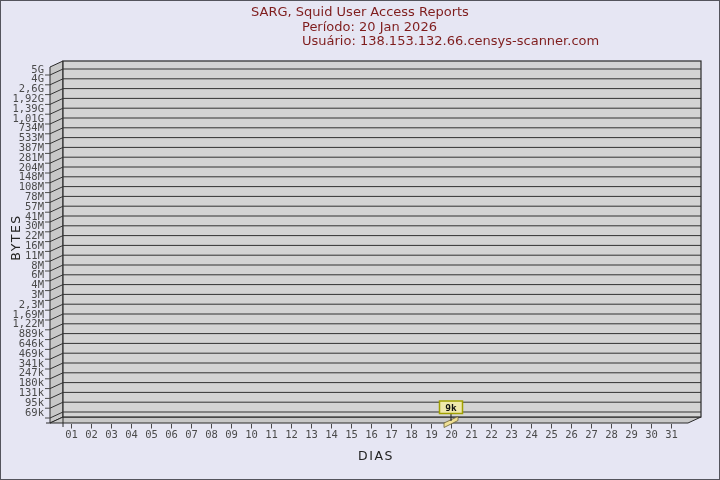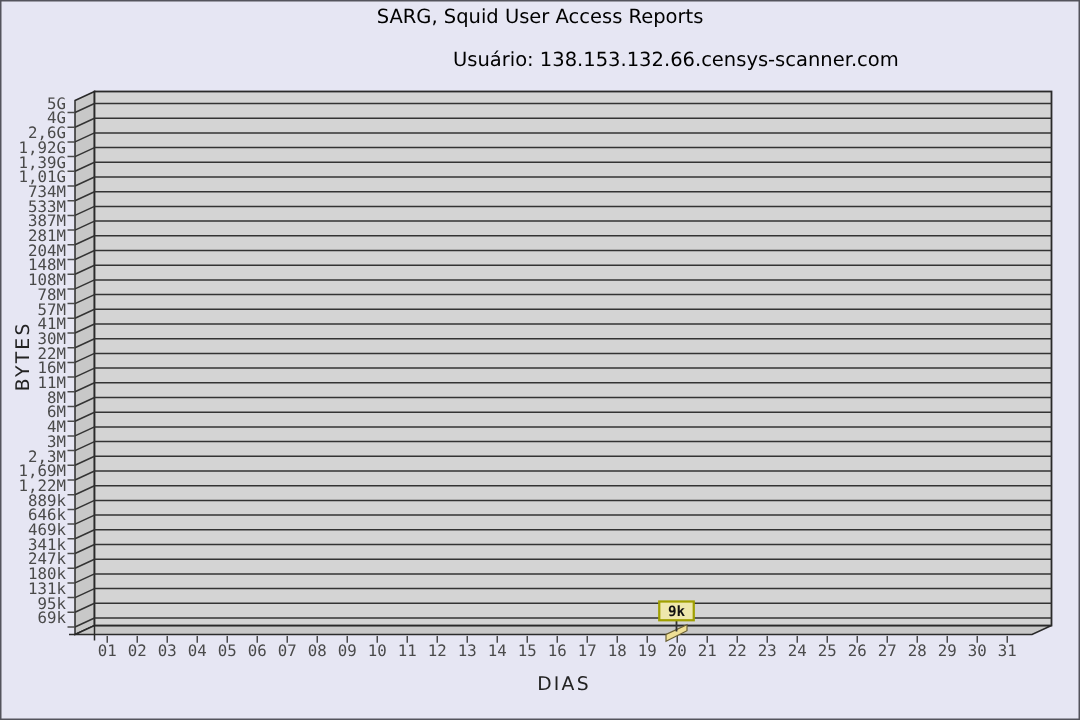--- a/index.html
+++ b/index.html
@@ -11,7 +11,7 @@
     font-family:"DejaVu Sans",sans-serif;
     overflow:hidden;
   }
-  .hdr{position:absolute;color:#000000;font-size:13px;line-height:14px;white-space:pre;}
+  .hdr{position:absolute;color:#7f1d1d;font-size:13px;line-height:14px;white-space:pre;}
   #hdr-title{left:0;right:0;top:4px;text-align:center;}
   #hdr-period{left:301px;top:19px;}
   #hdr-user{left:301px;top:33px;}

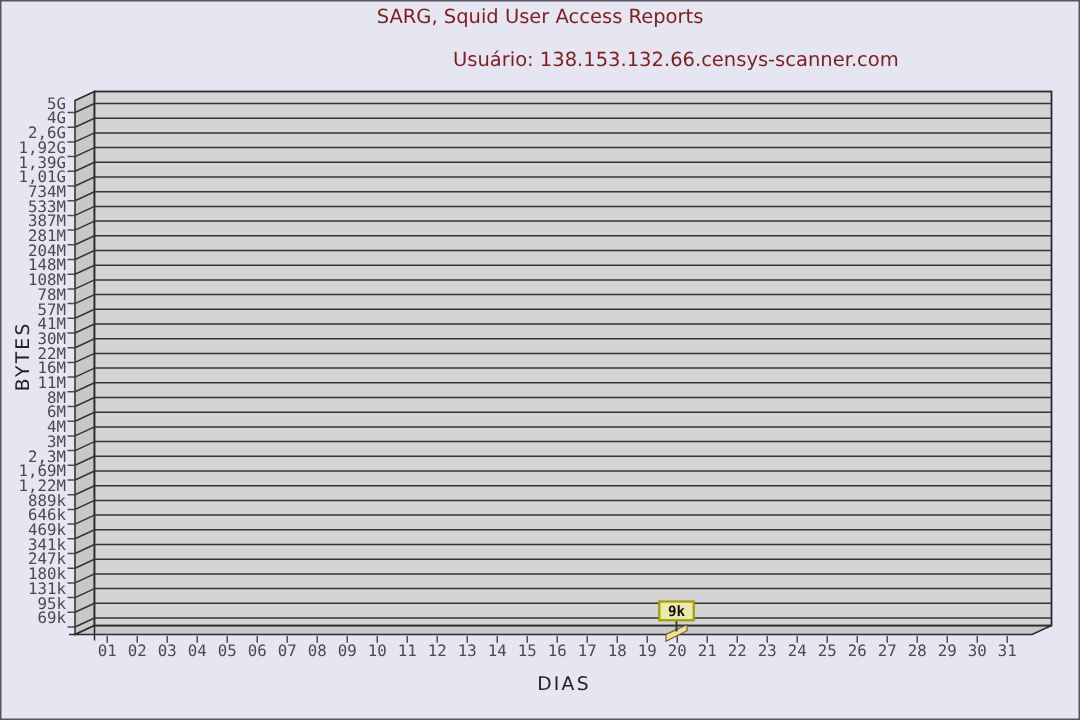--- a/index.html
+++ b/index.html
@@ -37,6 +37,7 @@
 <div class="page">
 
   <div class="hdr" id="hdr-title">SARG, Squid User Access Reports</div>
+  <div class="hdr" id="hdr-period">Período: 20 Jan 2026</div>
   <div class="hdr" id="hdr-user">Usuário: 138.153.132.66.censys-scanner.com</div>
 
   <svg id="chart-svg" width="718" height="478" viewBox="0 0 718 478">

